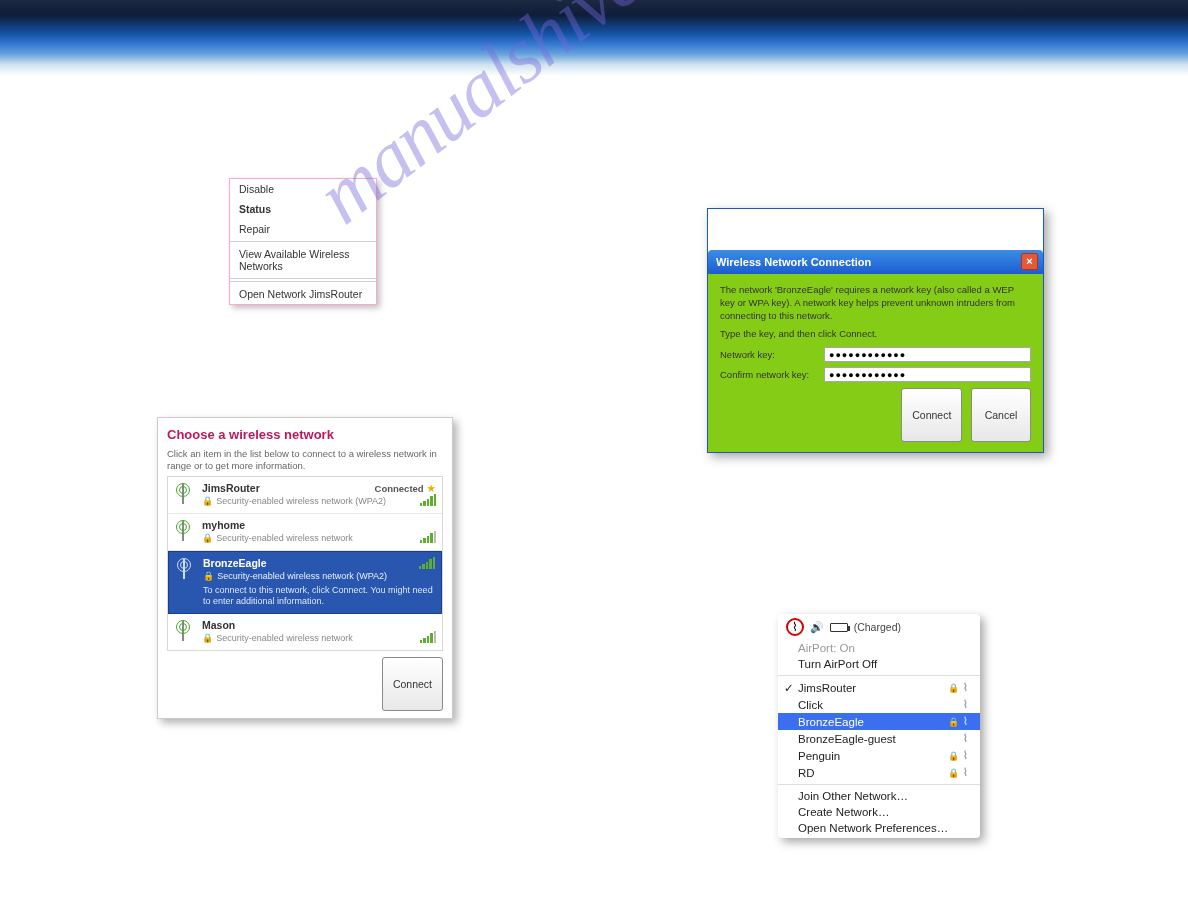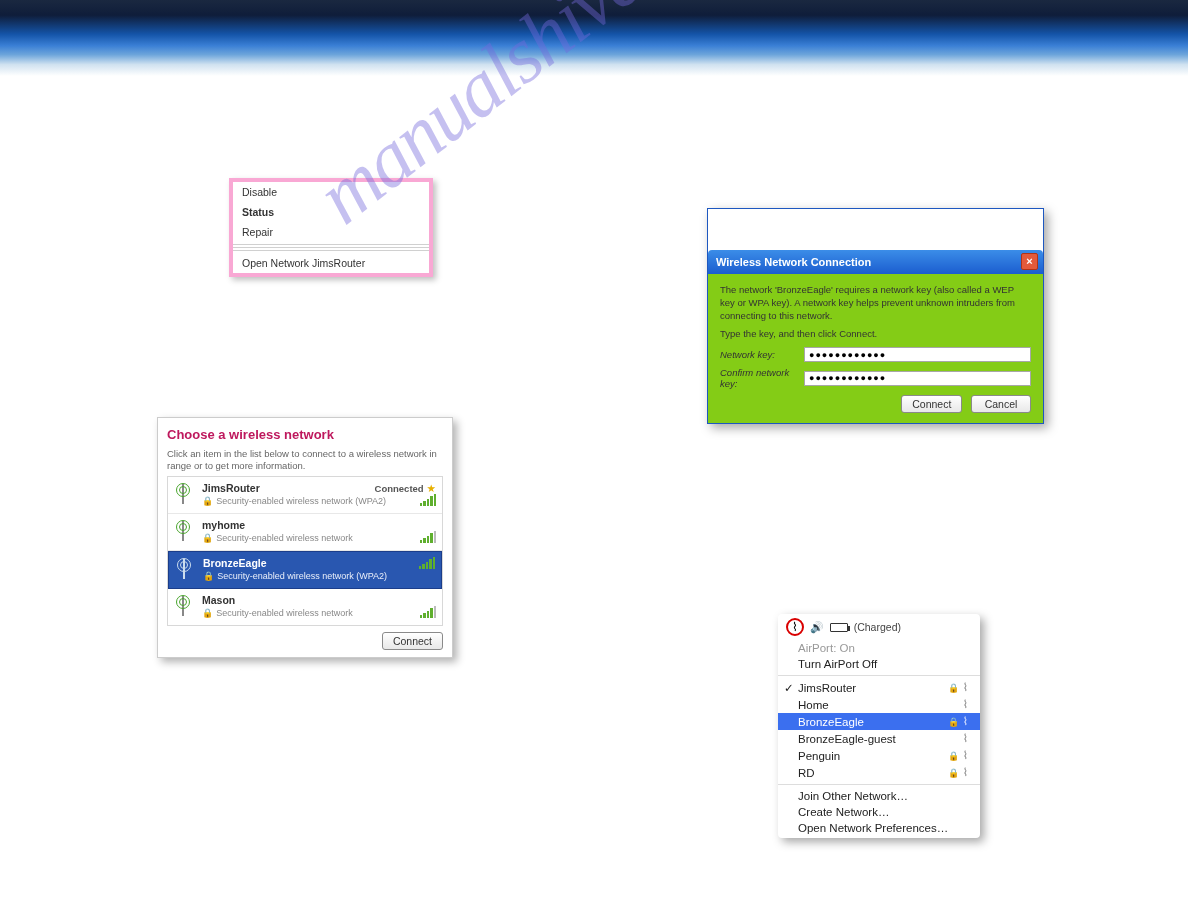--- a/index.html
+++ b/index.html
@@ -8,7 +8,7 @@
 .watermark { position: absolute; left: 300px; top: 170px; font-size: 80px; font-style: italic; color: rgba(116, 105, 220, 0.42); transform: rotate(-38deg); transform-origin: left top; pointer-events: none; z-index: 50; font-family: Georgia, serif; letter-spacing: -2px; }
 
 
-.ctx-menu { position: absolute; left: 229px; top: 178px; width: 204px; background: #fff; border: 4px solid #f9a8d4; box-shadow: 3px 3px 6px rgba(0,0,0,.25); font-size: 10.5px; color: #333; }
+.ctx-menu { position: absolute; left: 229px; top: 178px; width: 148px; background: #fff; border: 1px solid #f9a8d4; box-shadow: 3px 3px 6px rgba(0,0,0,.25); font-size: 10.5px; color: #333; }
 .ctx-item { padding: 4px 9px; cursor: default; }
 .ctx-item.bold { font-weight: bold; }
 .ctx-sep { border-top: 1px solid #d0d0d0; margin: 2px 0; }

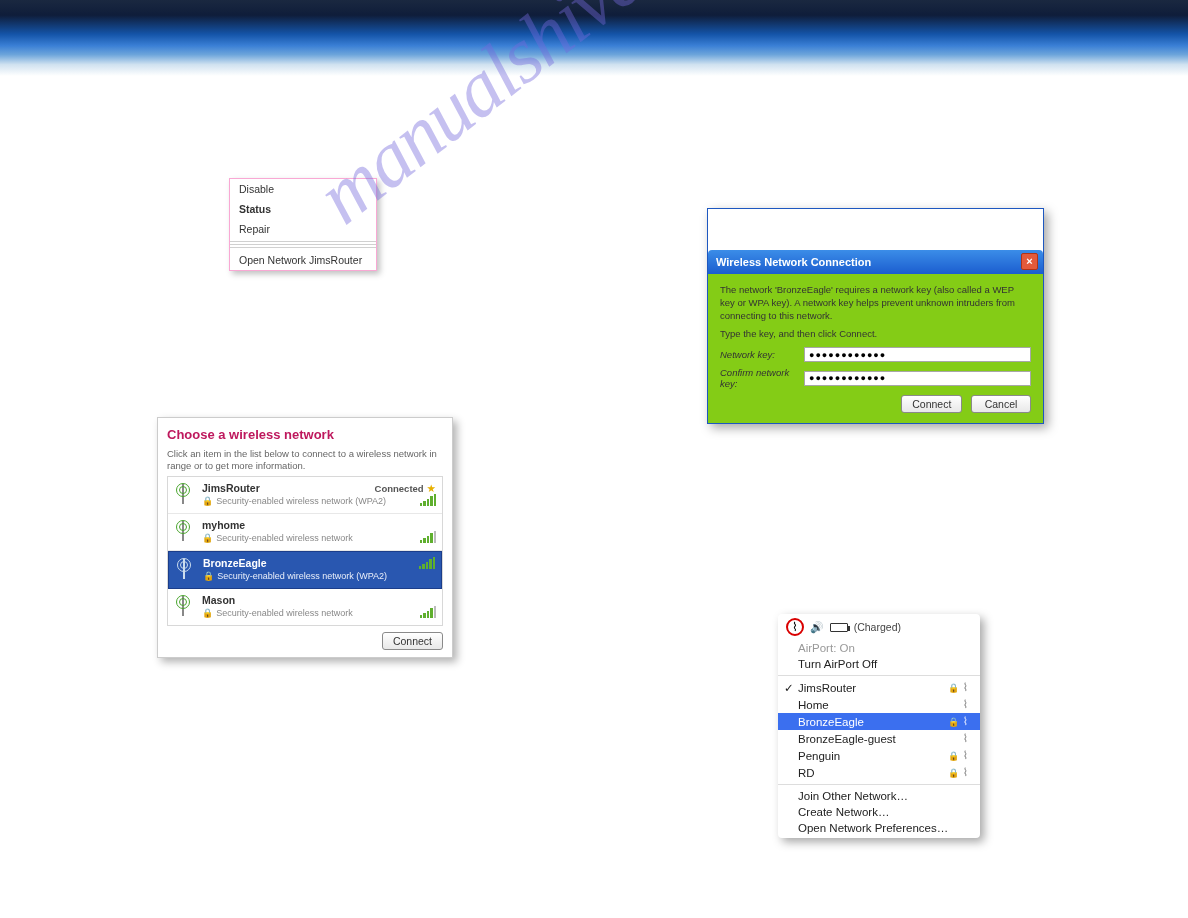--- a/index.html
+++ b/index.html
@@ -83,6 +83,7 @@
   <div class="ctx-item bold">Status</div>
   <div class="ctx-item">Repair</div>
   <div class="ctx-sep"></div>
+  <div class="ctx-item">View Available Wireless Networks</div>
   <div class="ctx-sep"></div>
   <div class="ctx-sep"></div>
   <div class="ctx-item">Open Network JimsRouter</div>

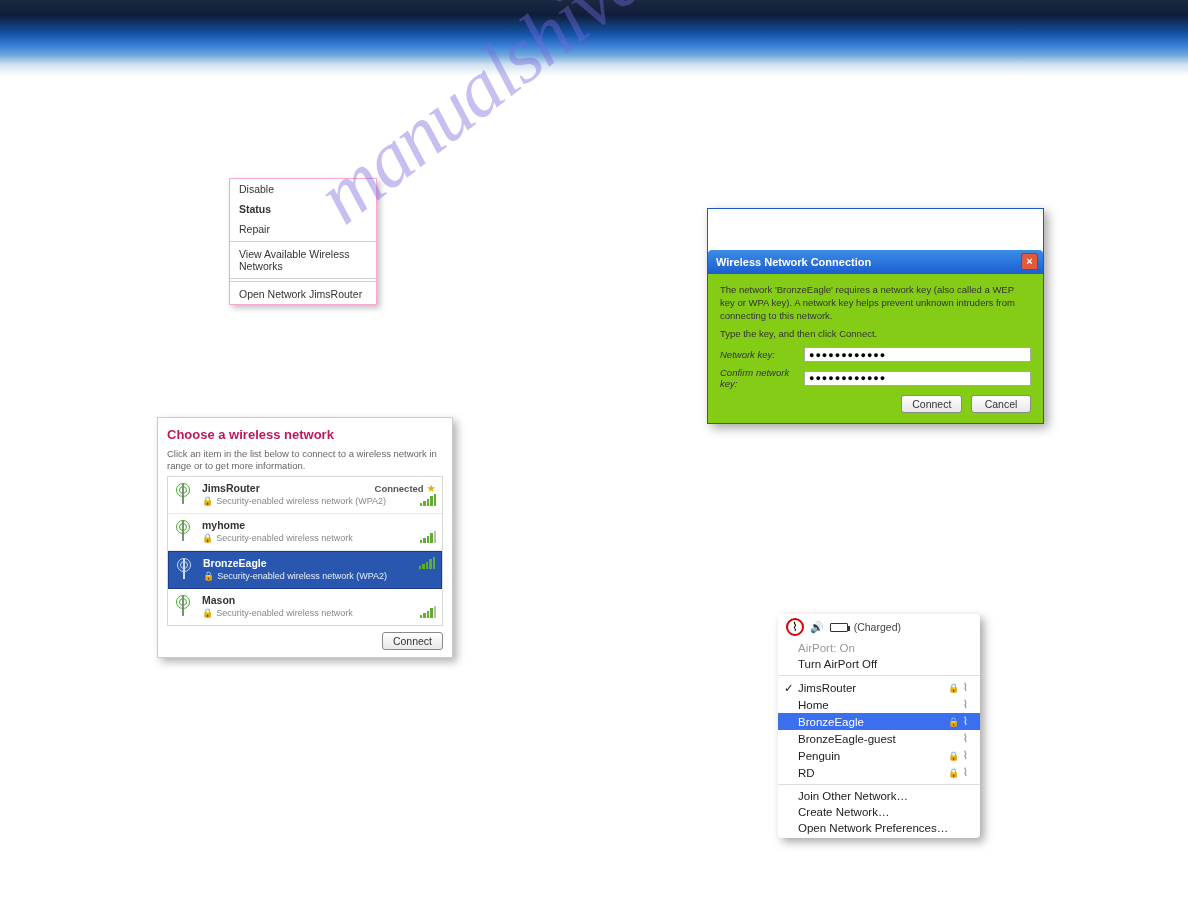--- a/index.html
+++ b/index.html
@@ -48,7 +48,7 @@
 .dlg-body { background: #84cc16; padding: 10px 12px 10px 12px; color: #333; }
 .dlg-text { margin-bottom: 6px; line-height: 1.35; }
 .dlg-form-row { display: flex; align-items: center; margin-bottom: 5px; }
-.dlg-lbl { width: 84px; font-style: italic; }
+.dlg-lbl { width: 104px; }
 .dlg-inp { flex: 1; height: 15px; border: 1px solid #a7a7a7; background: #fff; padding: 0 4px; font-size: 9px; letter-spacing: 1px; }
 .dlg-btns { text-align: right; margin-top: 6px; }
 

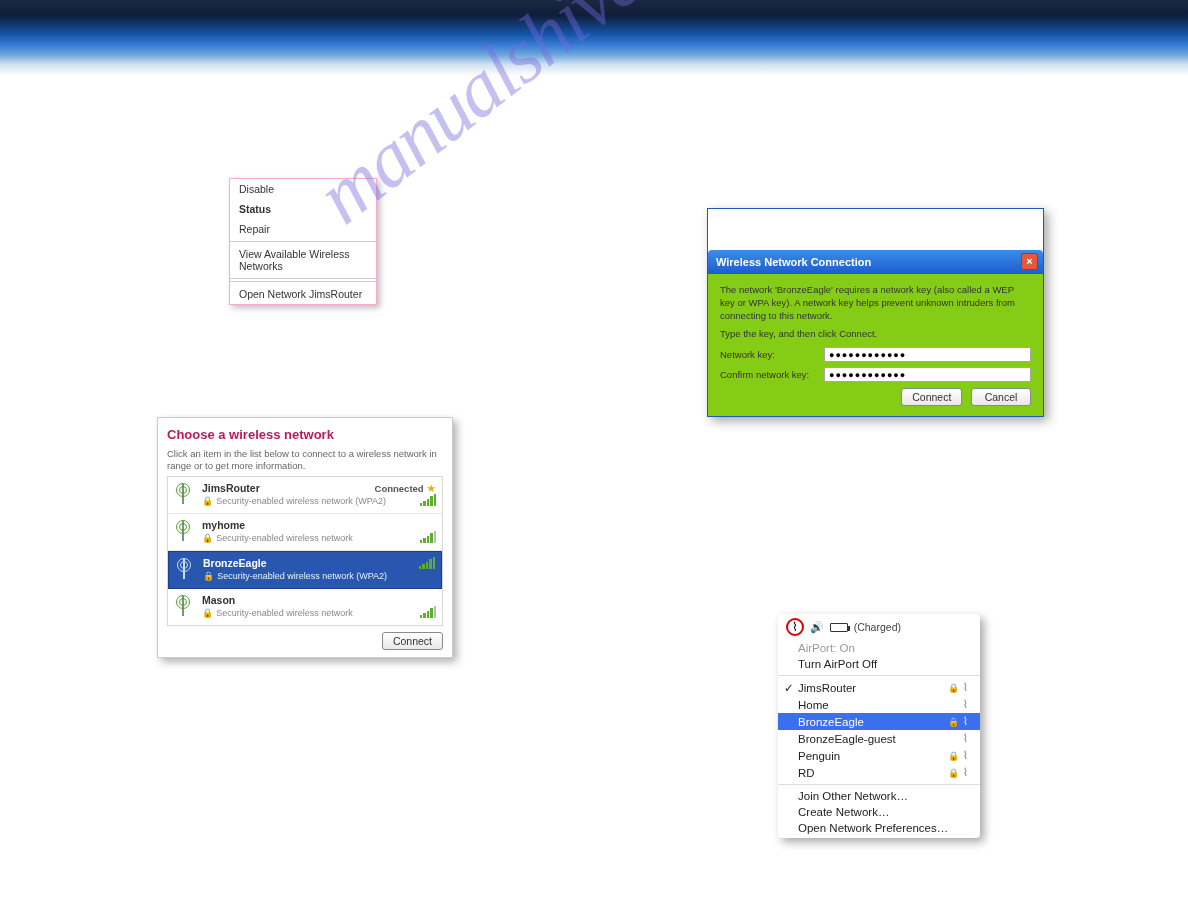--- a/index.html
+++ b/index.html
@@ -39,7 +39,7 @@
 .sig-bars span { width: 2.5px; background: #5faf2e; }
 .sig-bars .b1{height:3px}.sig-bars .b2{height:5px}.sig-bars .b3{height:7px}.sig-bars .b4{height:10px}.sig-bars .b5{height:12px}
 .wnet-footer { text-align: right; padding-top: 6px; }
-.btn-xp { display: inline-block; min-width: 60px; padding: 2px 10px; font-size: 10.5px; background: linear-gradient(#fff,#e8e8e8); border: 1px solid #8a8a8a; border-radius: 3px; cursor: pointer; text-align: center; }
+.btn-xp { display: inline-block; min-width: 60px; padding: 20px 10px; font-size: 10.5px; background: linear-gradient(#fff,#e8e8e8); border: 1px solid #8a8a8a; border-radius: 3px; cursor: pointer; text-align: center; }
 
 
 .dlg { position: absolute; left: 707px; top: 208px; width: 337px; border: 1px solid #1d57c0; box-shadow: 4px 4px 10px rgba(0,0,0,.35); font-size: 9.5px; }

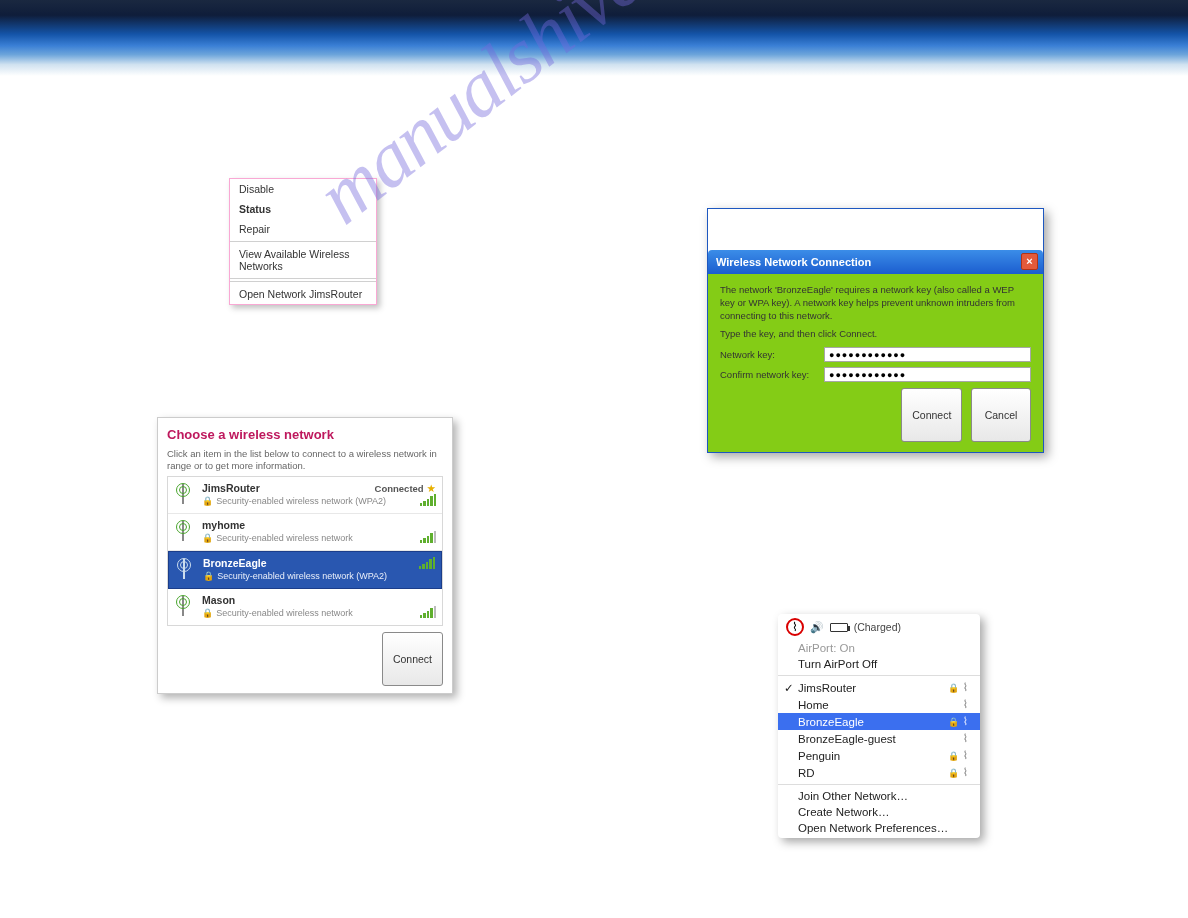--- a/index.html
+++ b/index.html
@@ -166,6 +166,7 @@
             <span class="lock">🔒</span>
             <span>Security-enabled wireless network (WPA2)</span>
           </div>
+        <div class="wnet-extra">To connect to this network, click Connect. You might need to enter additional information.</div>
       </div>
     </div>
 

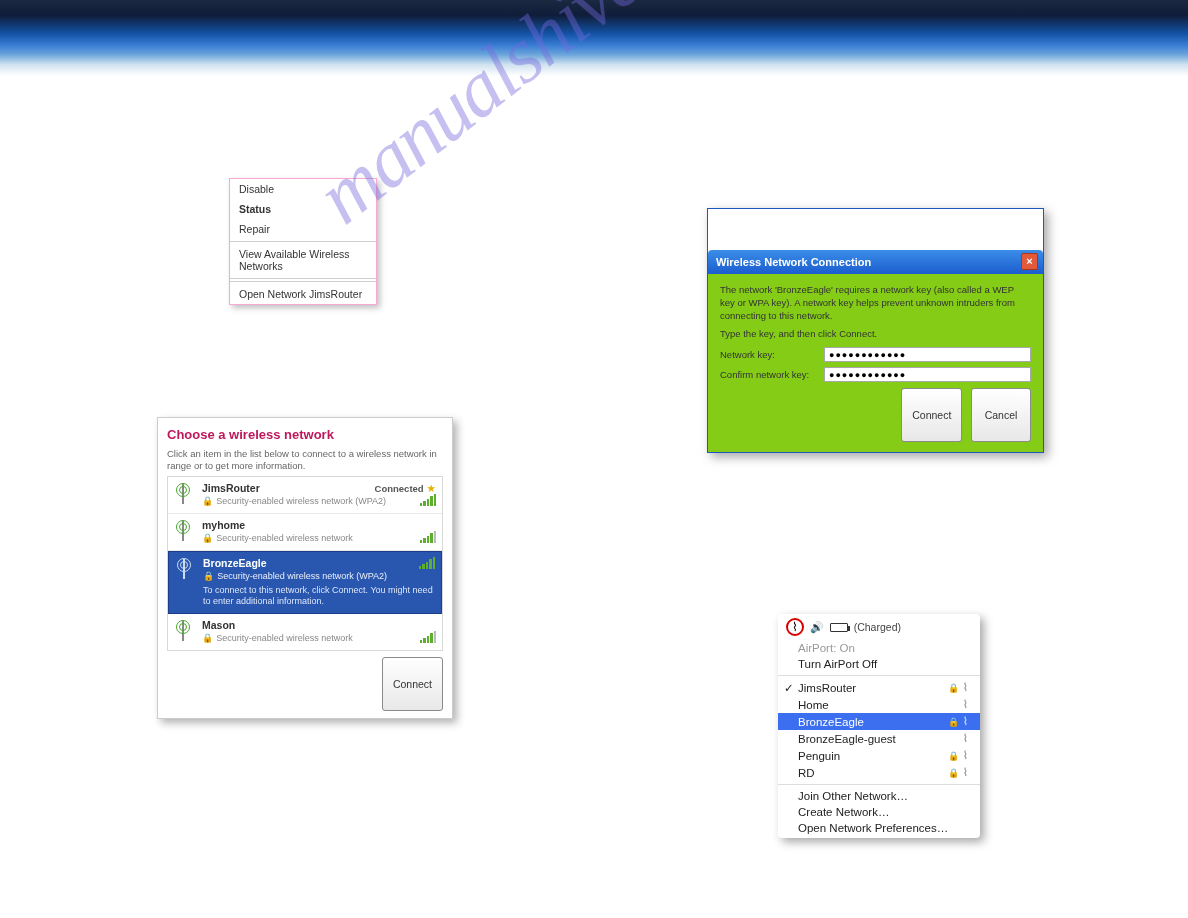--- a/index.html
+++ b/index.html
@@ -248,7 +248,7 @@
         </span>
       </div>
     <div class="mac-item">
-        <span>Home</span>
+        <span>Click</span>
         <span class="mac-right">
           <span class="mac-arcs">⌇</span>
         </span>

